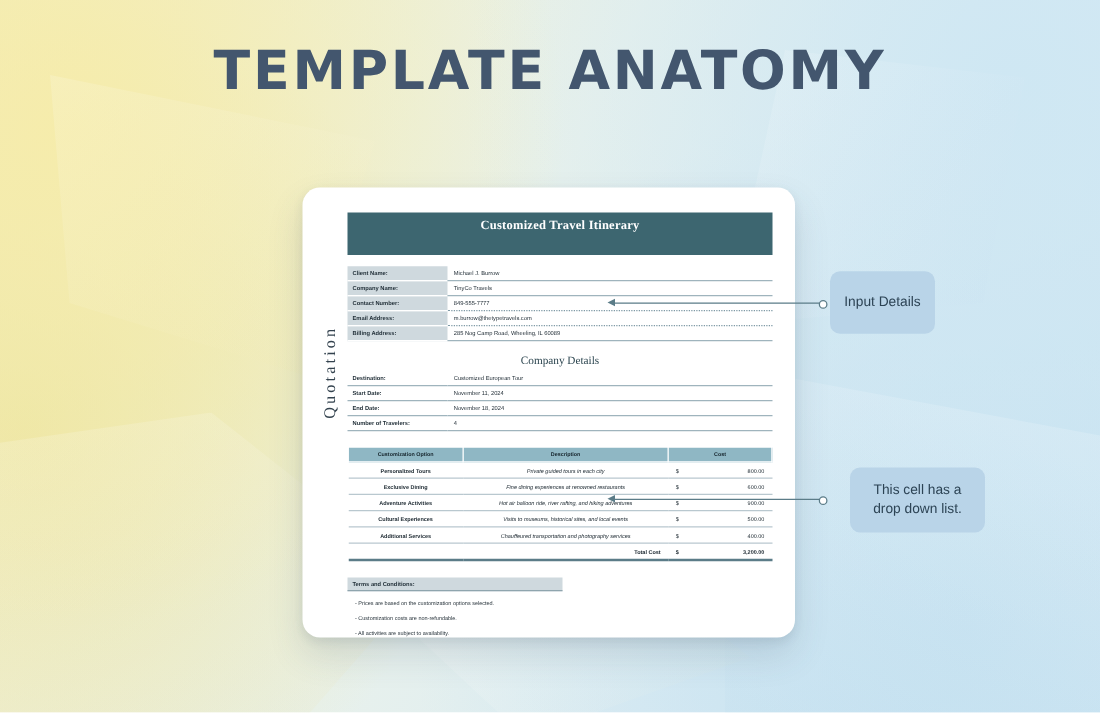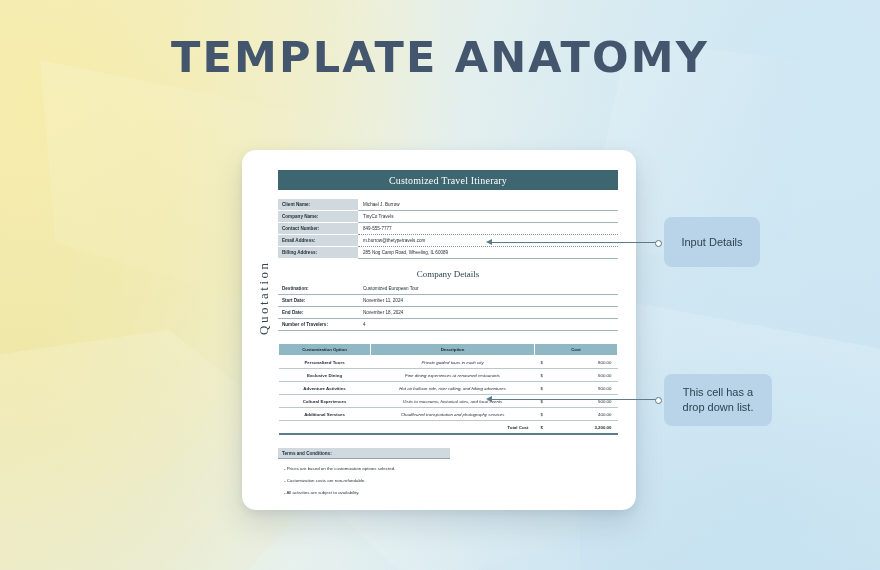--- a/index.html
+++ b/index.html
@@ -94,11 +94,11 @@
   .doc-header {
     background: #3d6670;
     color: #ffffff;
-    height: 20px;
+    height: 34px;
     line-height: 22px;
     text-align: center;
     font-size: 10px;
-    font-weight: 400;
+    font-weight: 700;
     font-family: "Liberation Serif", serif;
     letter-spacing: 0.2px;
     width: 100%;

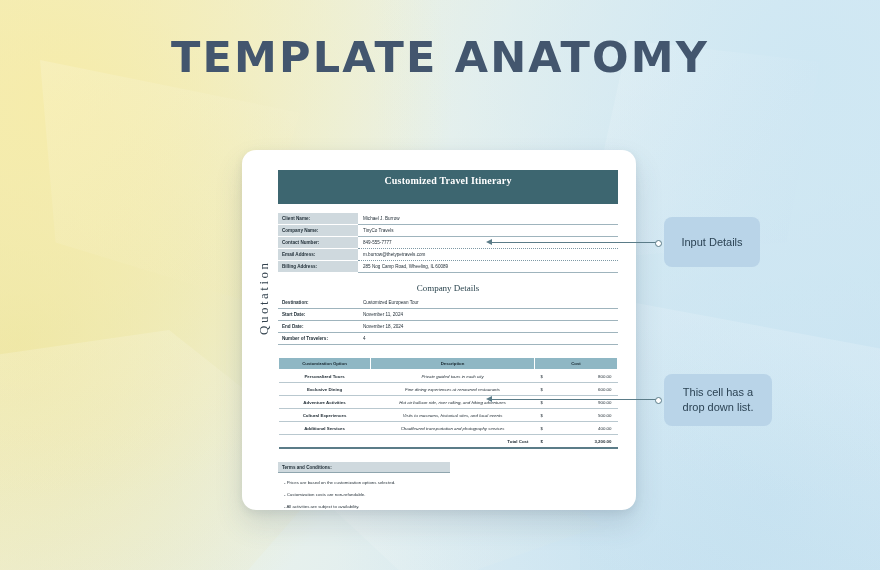--- a/index.html
+++ b/index.html
@@ -273,7 +273,7 @@
   #callout-input {
     left: 664px;
     top: 217px;
-    width: 96px;
+    width: 84px;
     height: 50px;
   }
   #callout-dropdown {

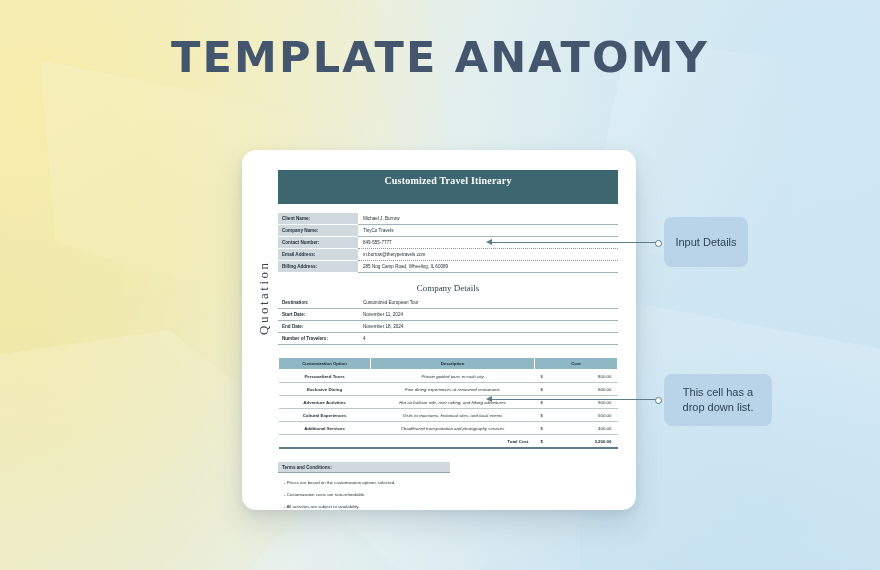--- a/index.html
+++ b/index.html
@@ -277,7 +277,7 @@
     height: 50px;
   }
   #callout-dropdown {
-    left: 664px;
+    left: 680px;
     top: 374px;
     width: 108px;
     height: 52px;

